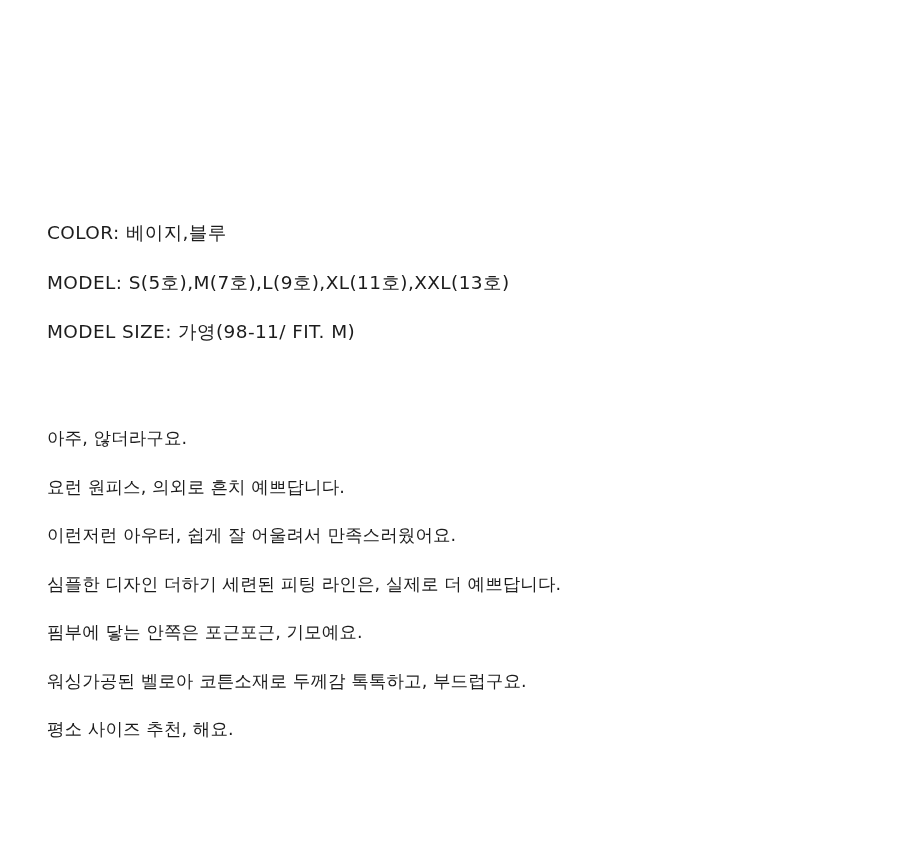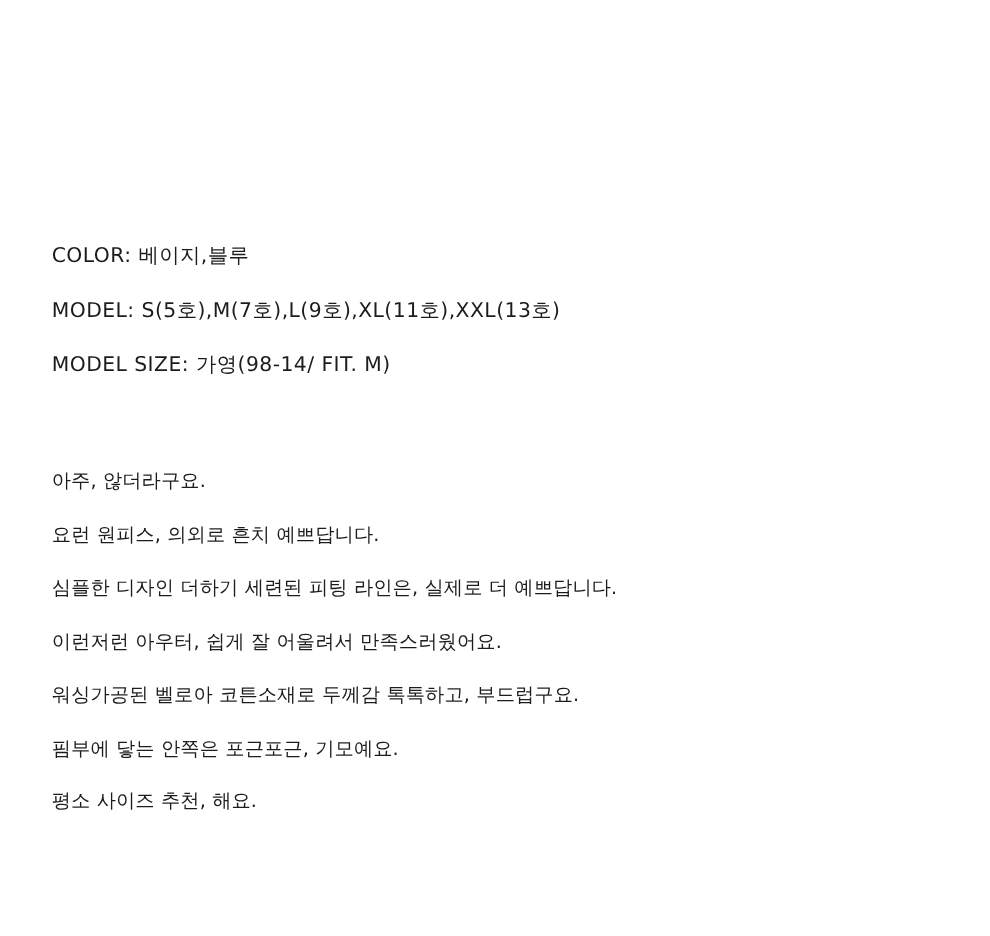--- a/index.html
+++ b/index.html
@@ -62,7 +62,7 @@
   <div class="spec-block">
     <div class="spec-line">COLOR: 베이지,블루</div>
     <div class="spec-line">MODEL: S(5호),M(7호),L(9호),XL(11호),XXL(13호)</div>
-    <div class="spec-line">MODEL SIZE: 가영(98-14/ FIT. M)</div>
+    <div class="spec-line">MODEL SIZE: 가영(98-11/ FIT. M)</div>
   </div>
 
   <div class="desc-block">

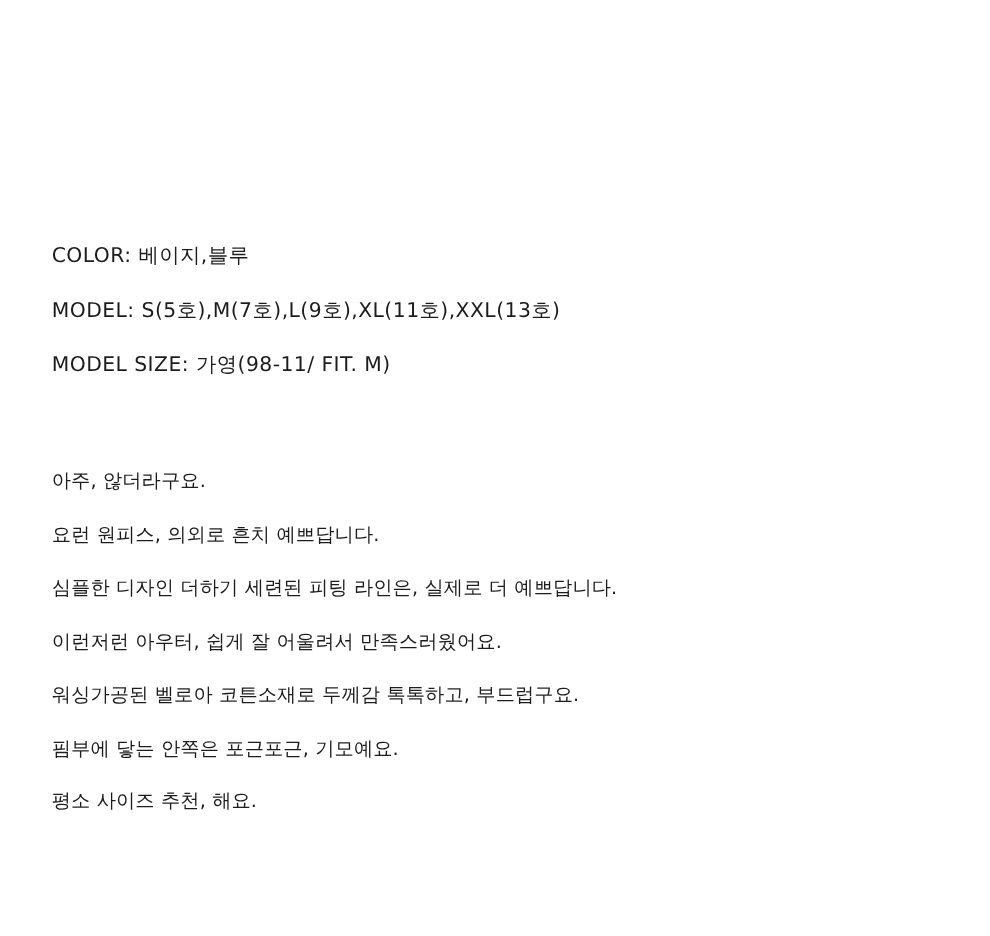--- a/index.html
+++ b/index.html
@@ -68,8 +68,8 @@
   <div class="desc-block">
     <div class="desc-line">아주, 않더라구요.</div>
     <div class="desc-line">요런 원피스, 의외로 흔치 예쁘답니다.</div>
+    <div class="desc-line">이런저런 아우터, 쉽게 잘 어울려서 만족스러웠어요.</div>
     <div class="desc-line">심플한 디자인 더하기 세련된 피팅 라인은, 실제로 더 예쁘답니다.</div>
-    <div class="desc-line">이런저런 아우터, 쉽게 잘 어울려서 만족스러웠어요.</div>
     <div class="desc-line">워싱가공된 벨로아 코튼소재로 두께감 톡톡하고, 부드럽구요.</div>
     <div class="desc-line">핌부에 닿는 안쪽은 포근포근, 기모예요.</div>
     <div class="desc-line">평소 사이즈 추천, 해요.</div>

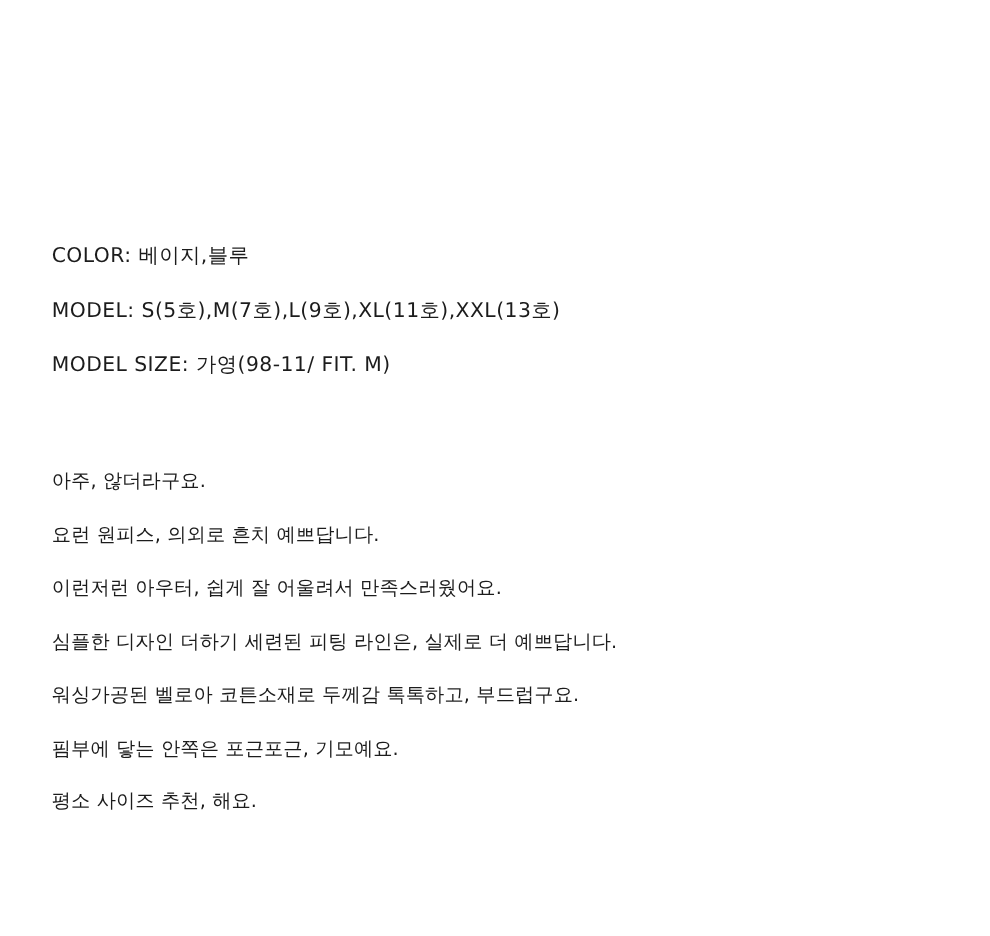--- a/index.html
+++ b/index.html
@@ -70,8 +70,8 @@
     <div class="desc-line">요런 원피스, 의외로 흔치 예쁘답니다.</div>
     <div class="desc-line">이런저런 아우터, 쉽게 잘 어울려서 만족스러웠어요.</div>
     <div class="desc-line">심플한 디자인 더하기 세련된 피팅 라인은, 실제로 더 예쁘답니다.</div>
+    <div class="desc-line">핌부에 닿는 안쪽은 포근포근, 기모예요.</div>
     <div class="desc-line">워싱가공된 벨로아 코튼소재로 두께감 톡톡하고, 부드럽구요.</div>
-    <div class="desc-line">핌부에 닿는 안쪽은 포근포근, 기모예요.</div>
     <div class="desc-line">평소 사이즈 추천, 해요.</div>
   </div>
 

